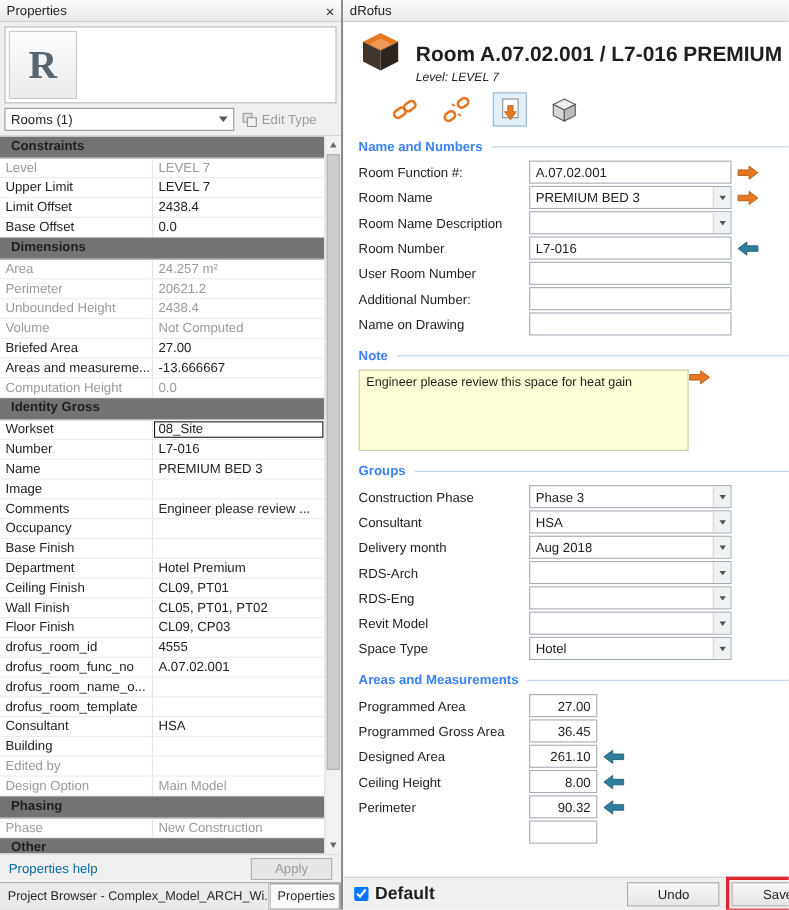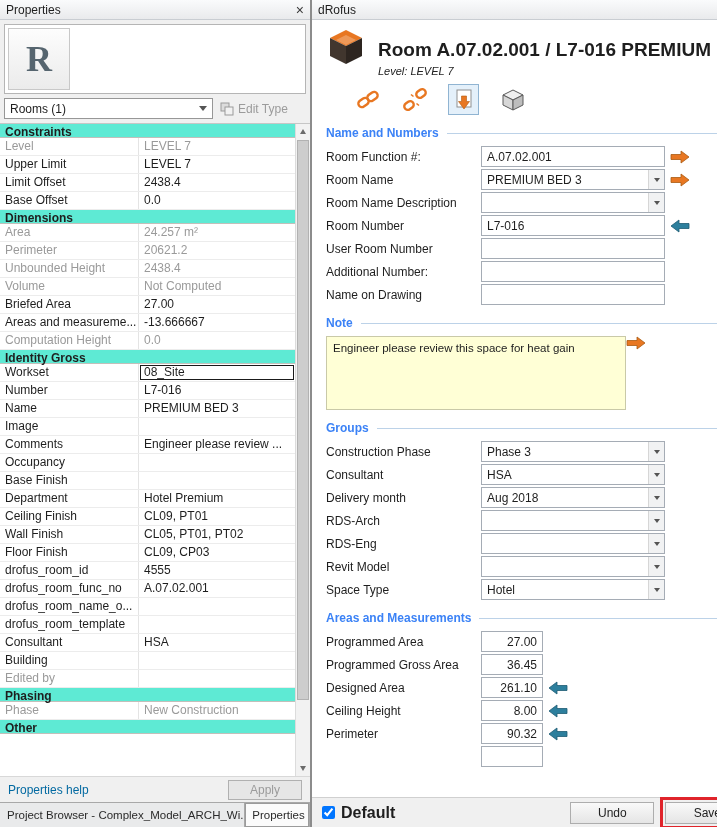--- a/index.html
+++ b/index.html
@@ -22,7 +22,7 @@
   
   .grid-area{flex:1;display:flex;border-top:1px solid #c6c6c6;background:#fff;min-height:0}
   .grid{flex:1;overflow:hidden}
-  .g-header{height:14px;line-height:17px;background:#5eead4;border-bottom:1px solid #c2bfba;font-weight:bold;padding:0 5px}
+  .g-header{height:20px;line-height:17px;background:#737373;border-bottom:1px solid #c2bfba;font-weight:bold;padding:0 10px}
   .g-row{display:grid;grid-template-columns:139px 1fr;height:18px;line-height:17px;border-bottom:1px solid #ececec}
   .g-label{padding:0 5px;border-right:1px solid #e4e4e4;overflow:hidden;white-space:nowrap}
   .g-value{padding:0 5px;overflow:hidden;white-space:nowrap}

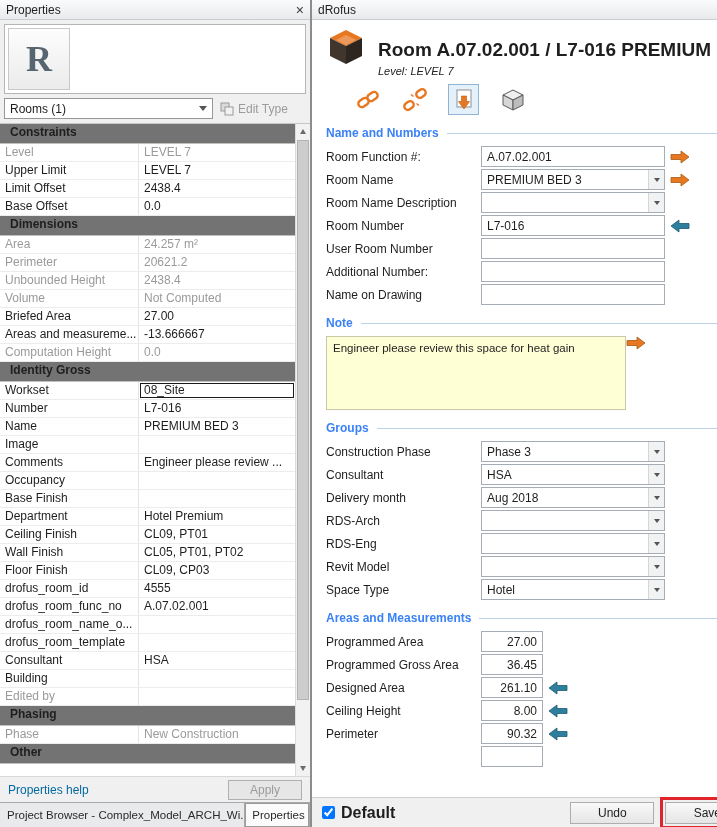--- a/index.html
+++ b/index.html
@@ -227,6 +227,10 @@
             <div class="g-label">Edited by</div>
             <div class="g-value"></div>
           </div>
+          <div class="g-row ro">
+            <div class="g-label">Design Option</div>
+            <div class="g-value">Main Model</div>
+          </div>
           <div class="g-header">Phasing</div>
           <div class="g-row ro">
             <div class="g-label">Phase</div>

